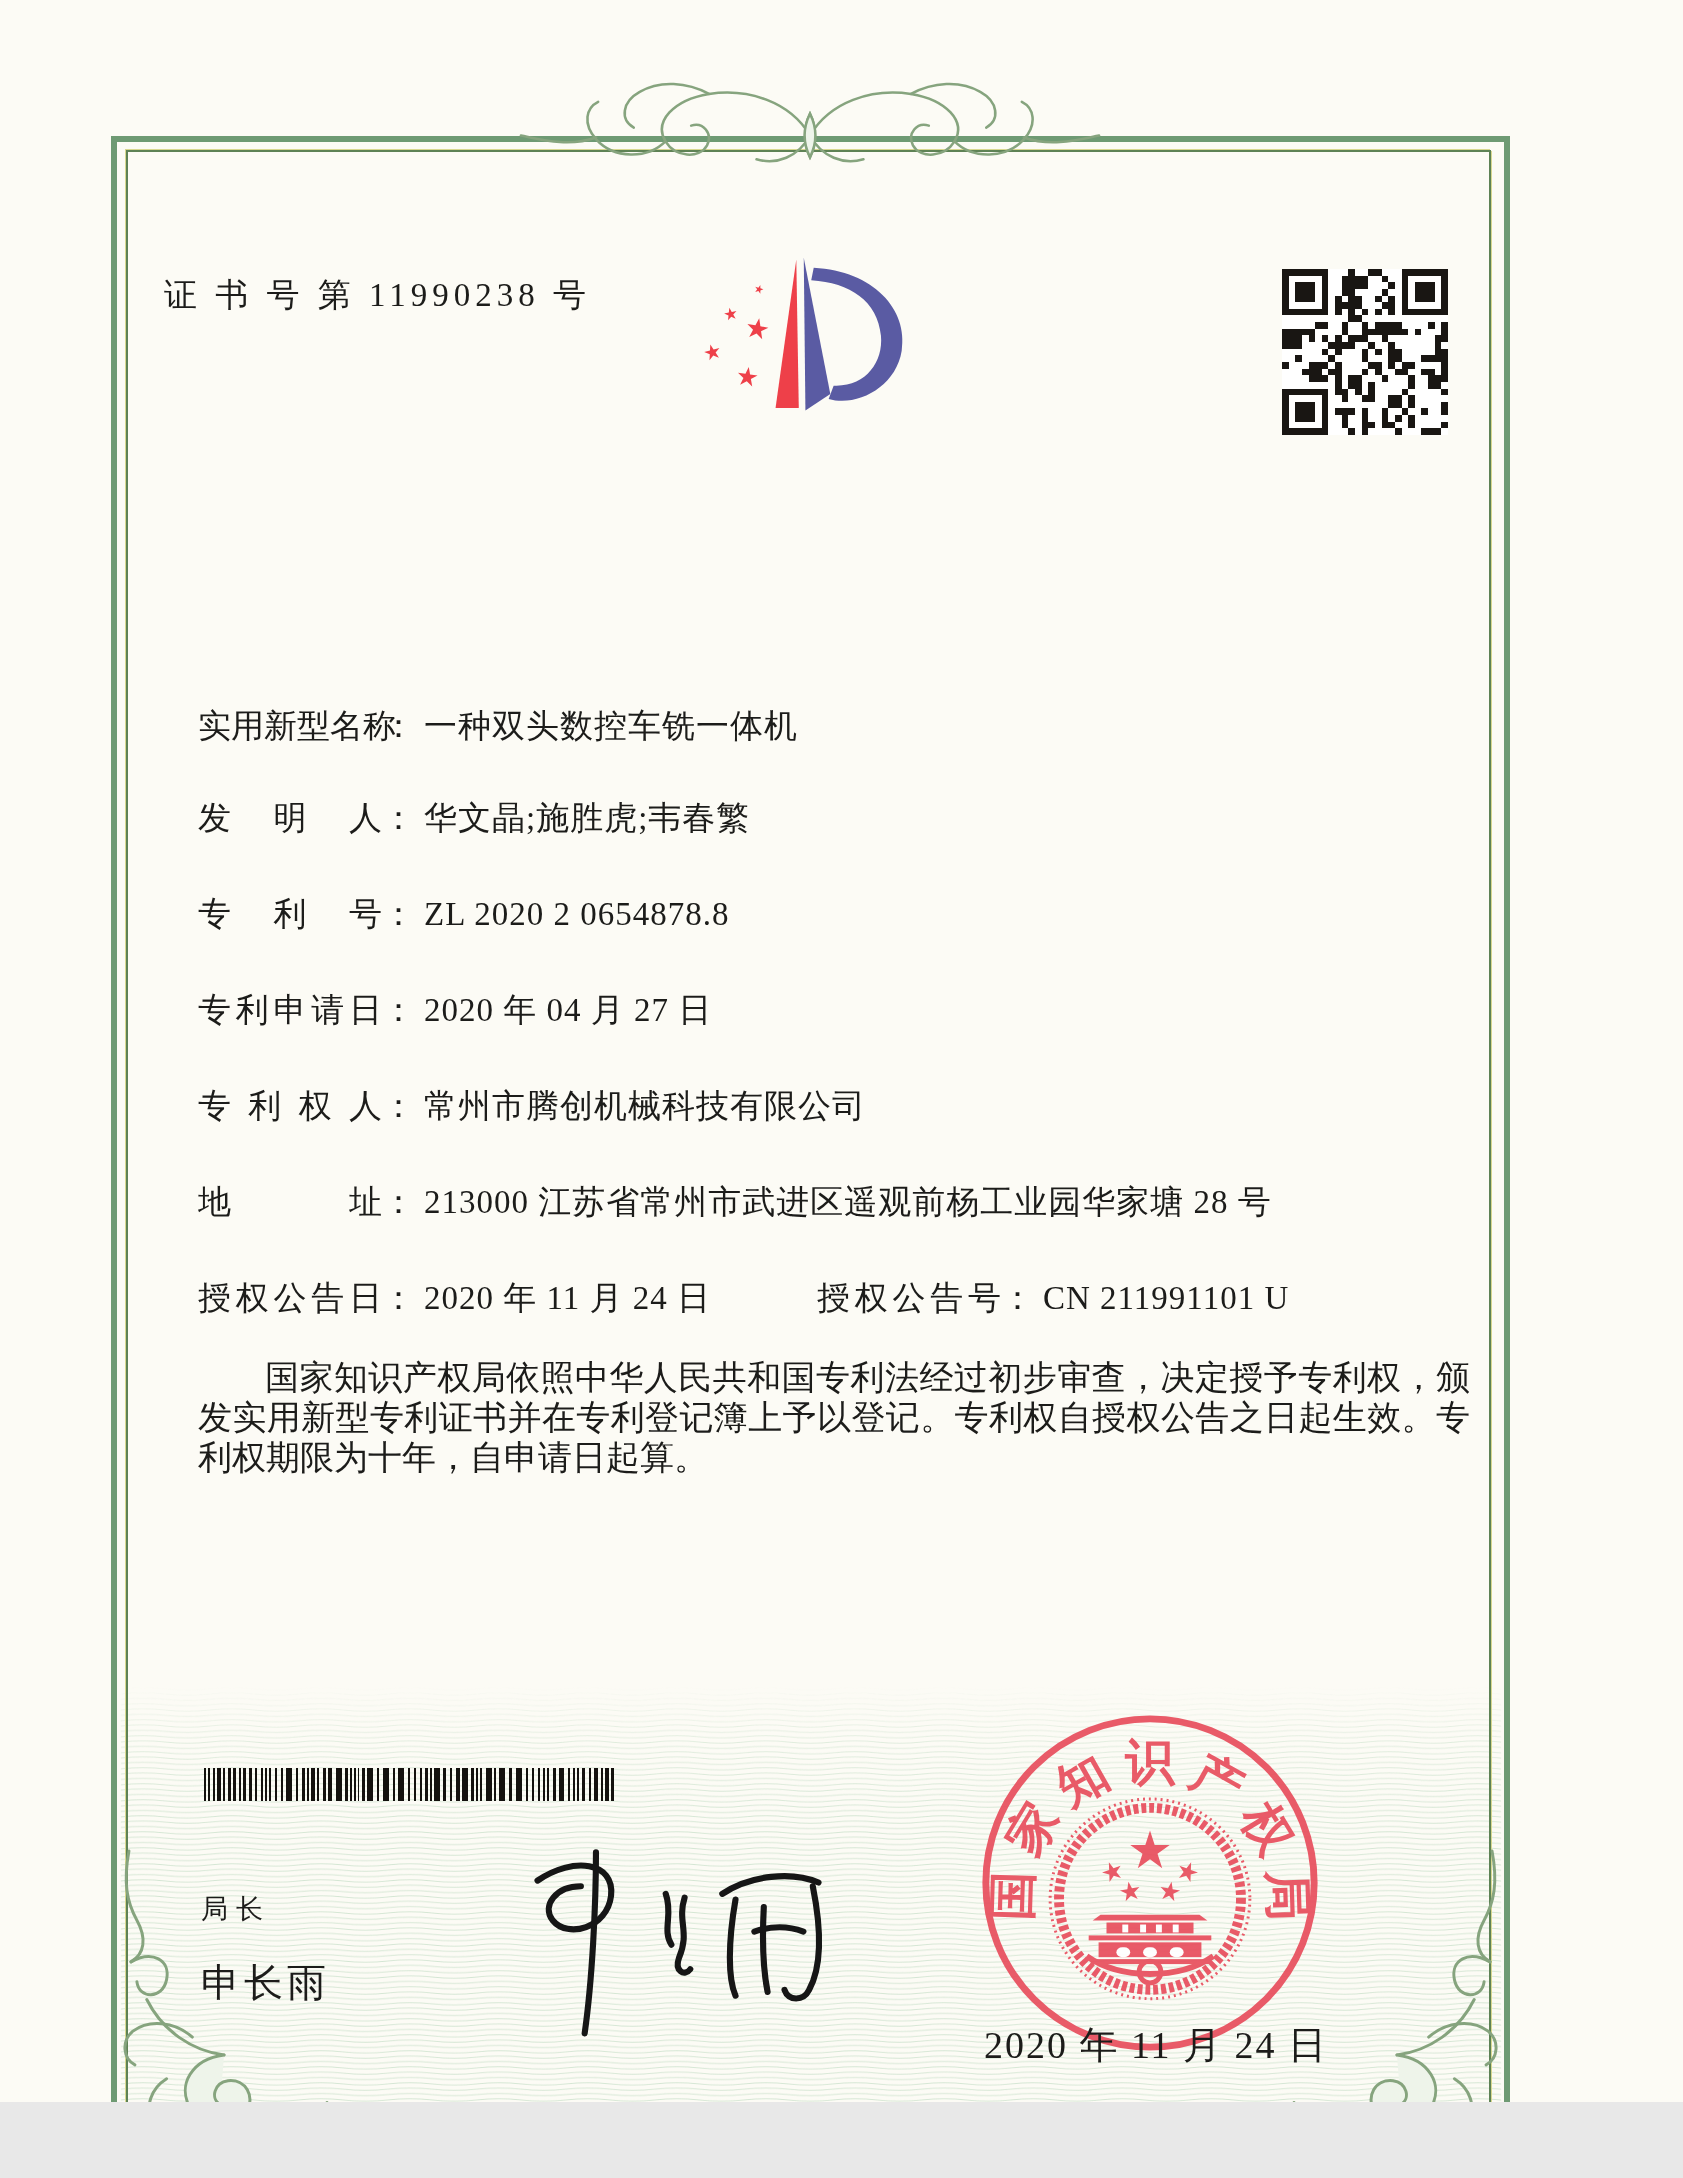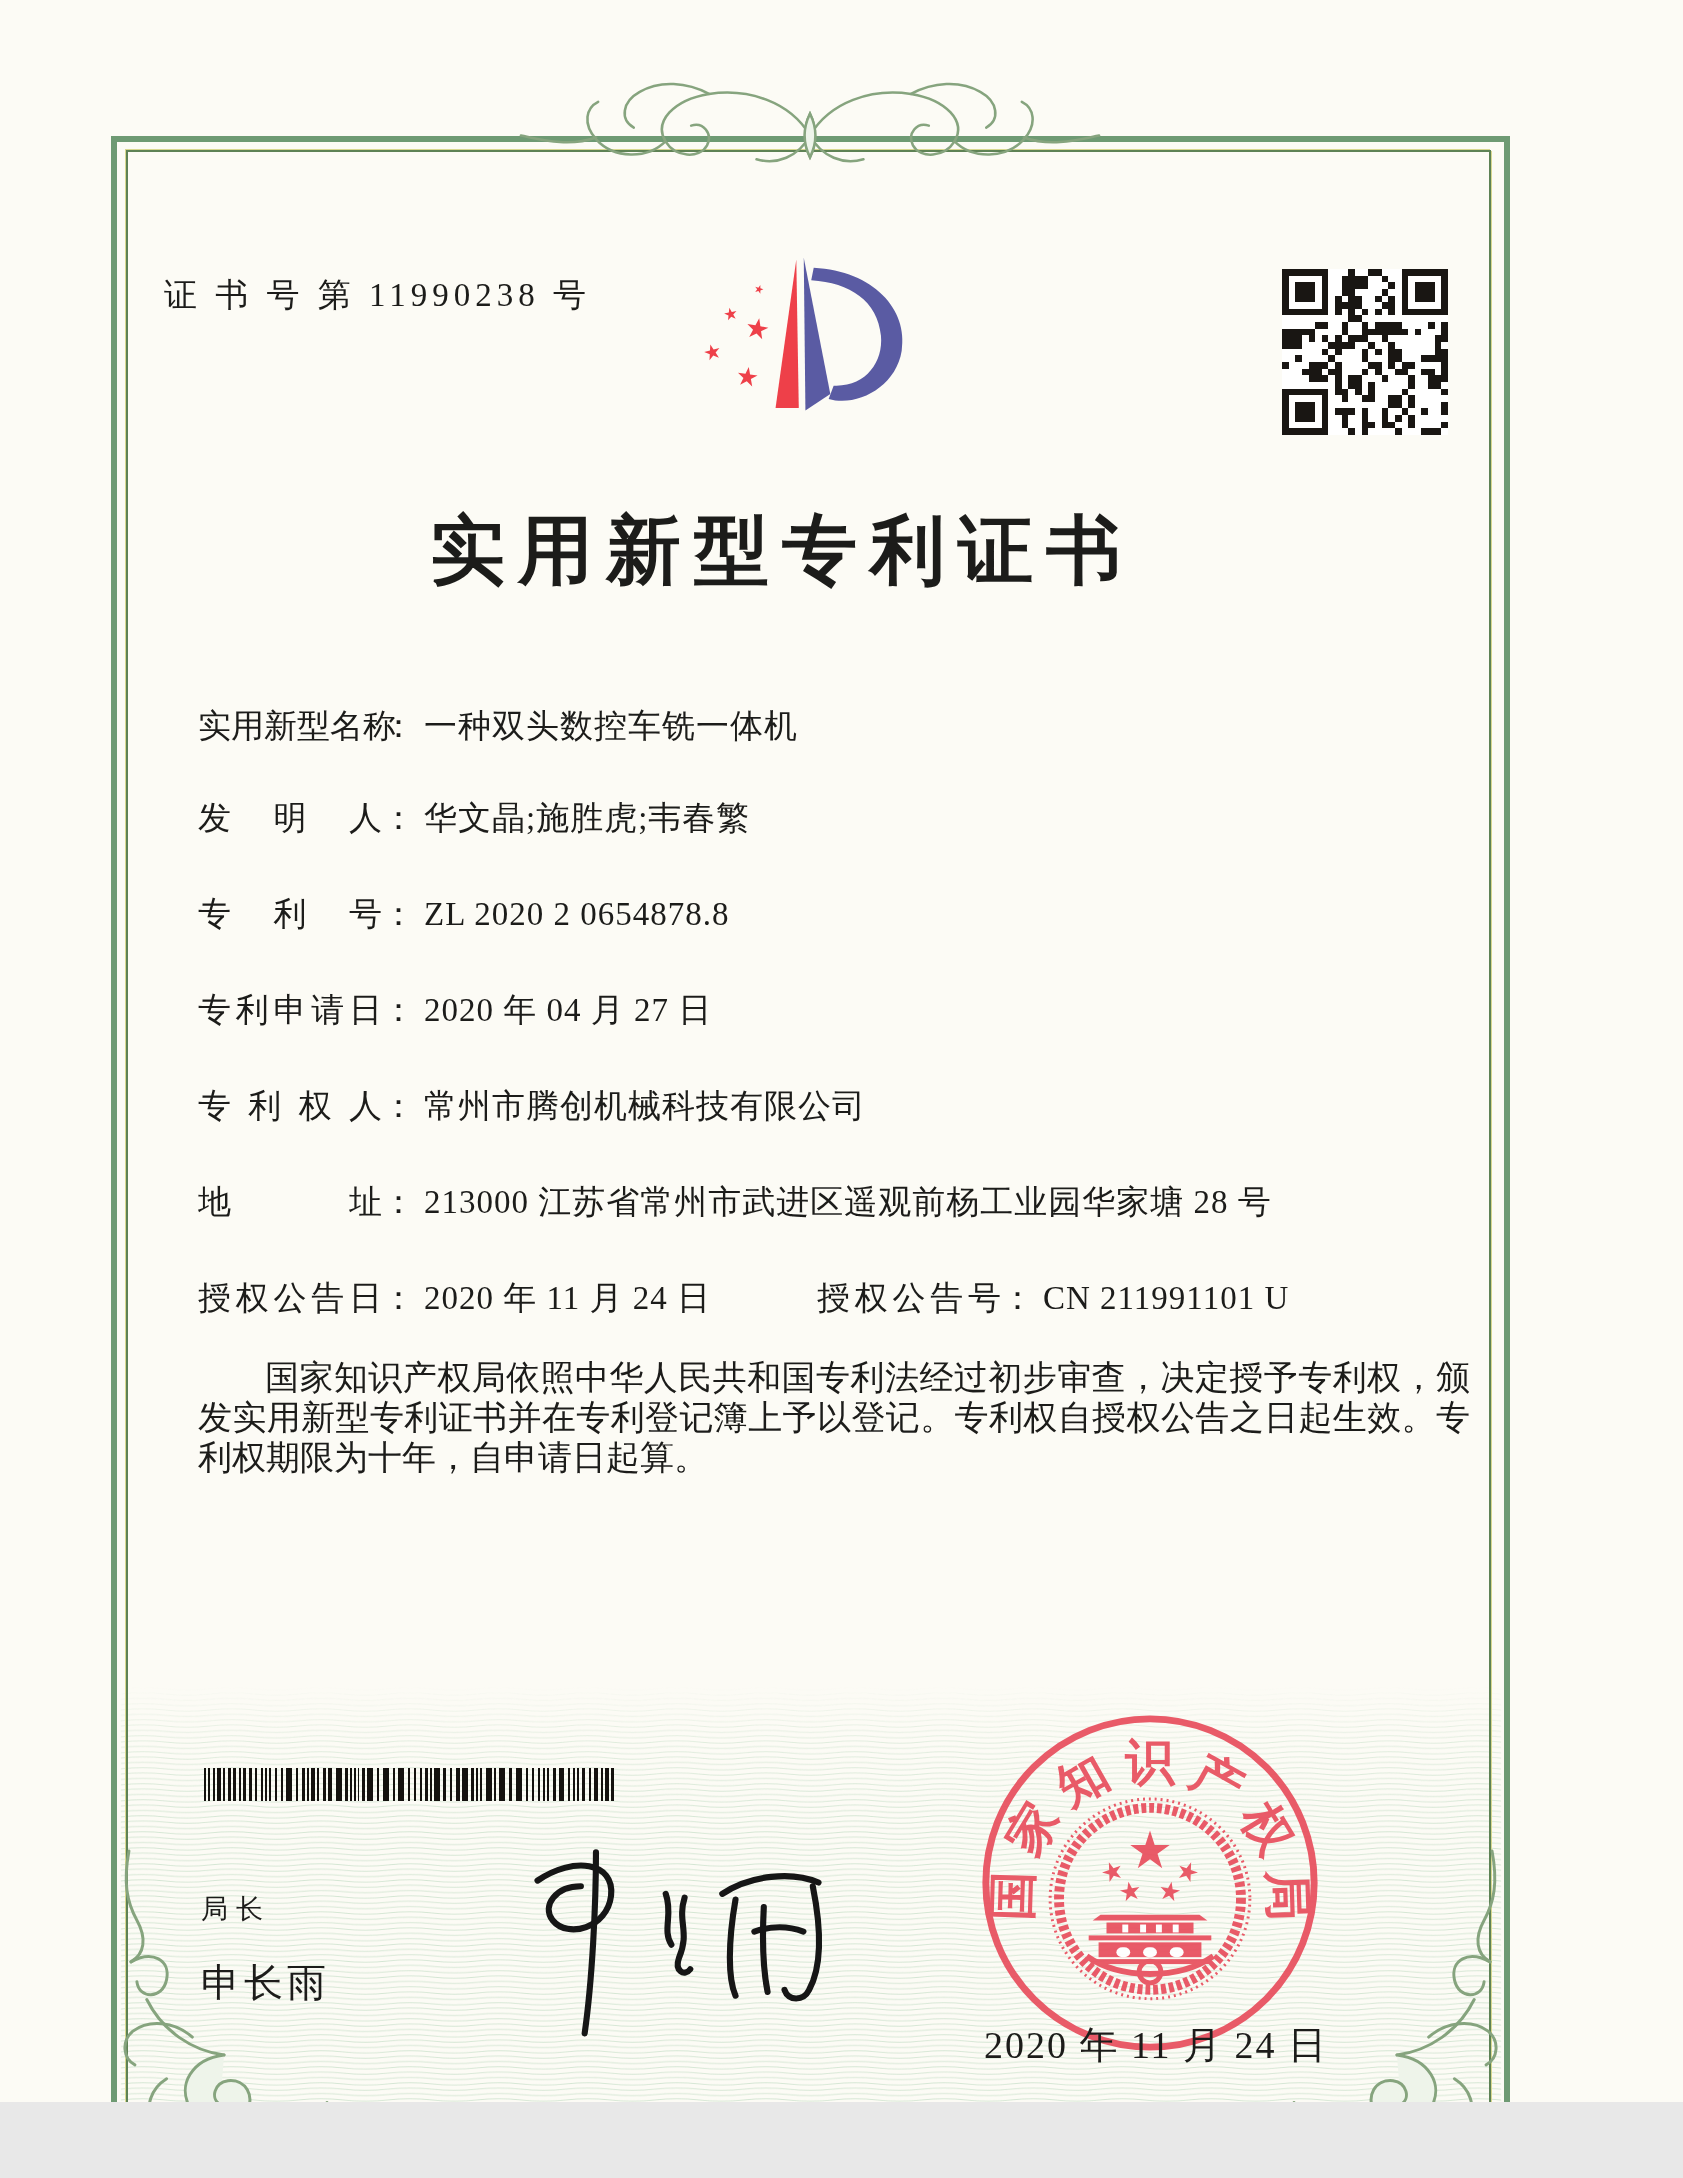--- a/index.html
+++ b/index.html
@@ -405,7 +405,6 @@
       </g>
   </svg>
 
-  <div class="abs title">实用新型专利证书</div>
 
   <div class="abs field-row" style="top:704px;font-family:Liberation Serif, serif;">
     <span class="flabel">实用新型名称</span><span class="colon">：</span><span class="fvalue">一种双头数控车铣一体机</span>

